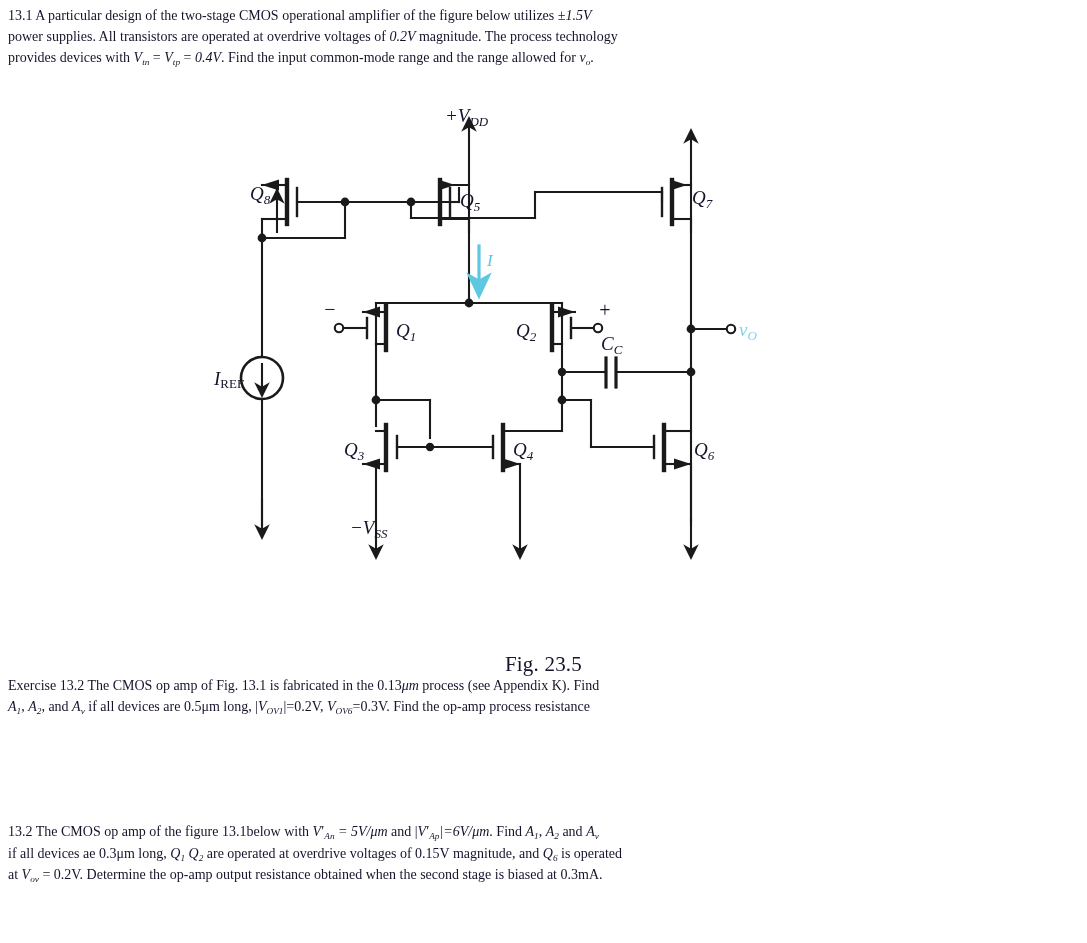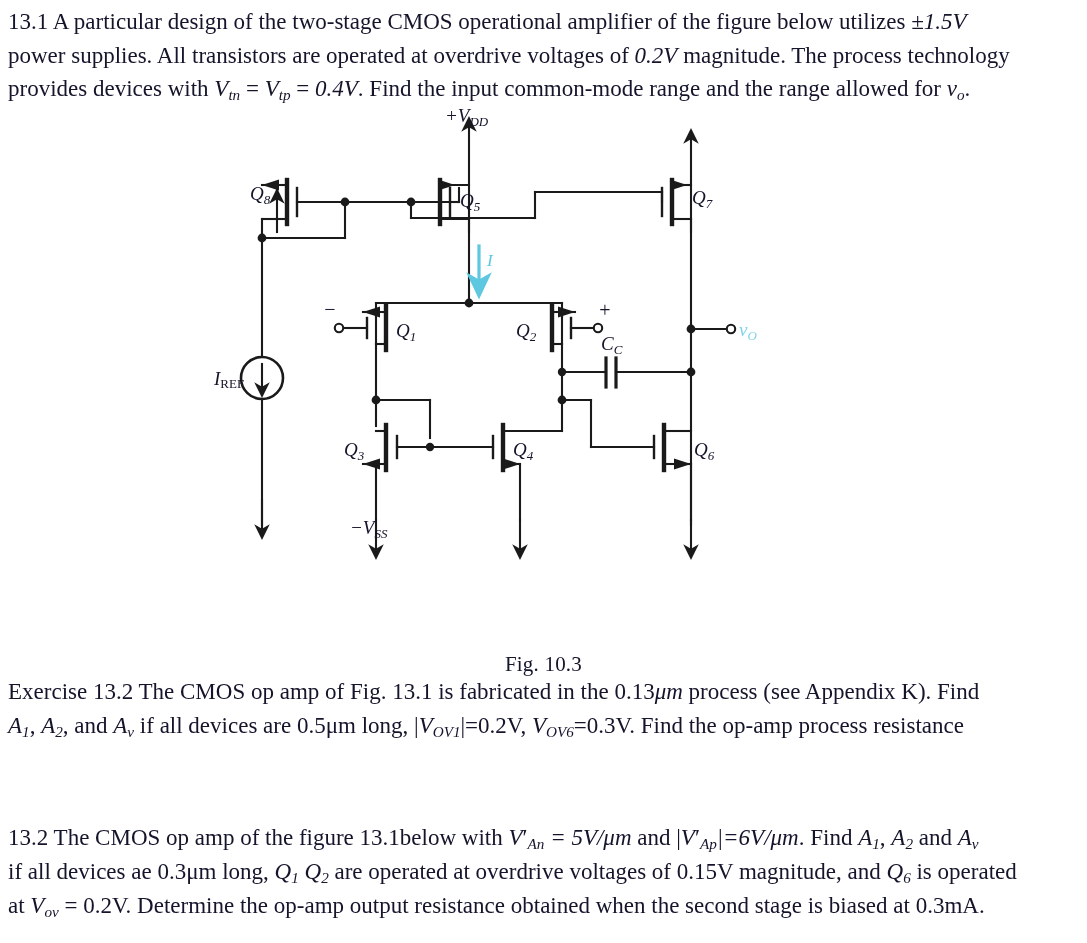--- a/index.html
+++ b/index.html
@@ -27,7 +27,7 @@
     position: absolute;
     left: 8px;
     width: 1072px;
-    font-size: 23px;
+    font-size: 14px;
     line-height: 1.42;
     color: #14142b;
     text-align: left;

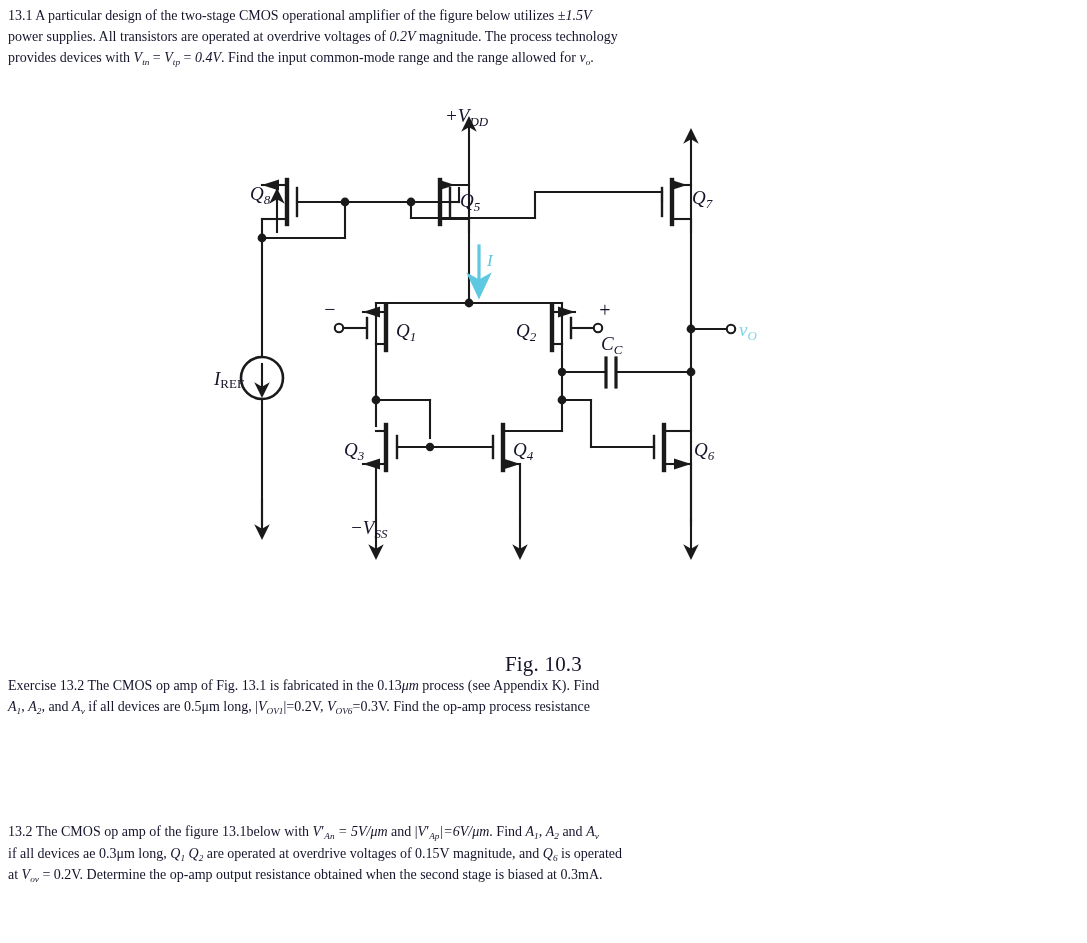--- a/index.html
+++ b/index.html
@@ -275,7 +275,7 @@
       </g>
     </svg>
 
-    <div class="fig-caption">Fig. 10.3</div>
+    <div class="fig-caption">Fig. 23.5</div>
   </div>
 
   <div class="prob-block" id="ex-132">

